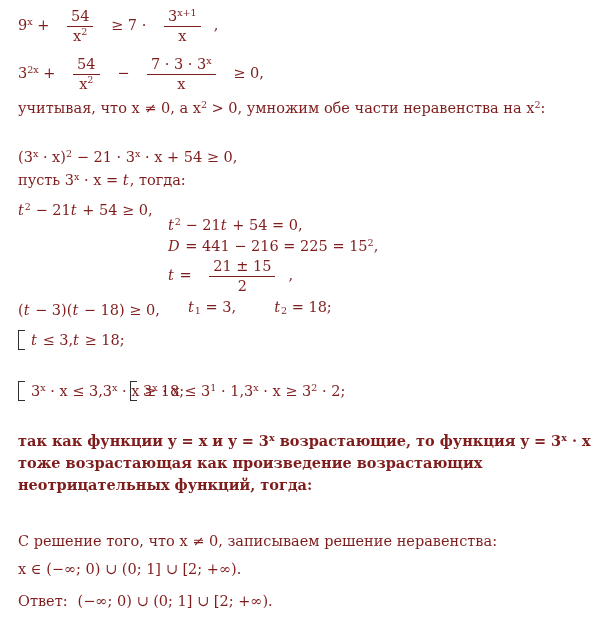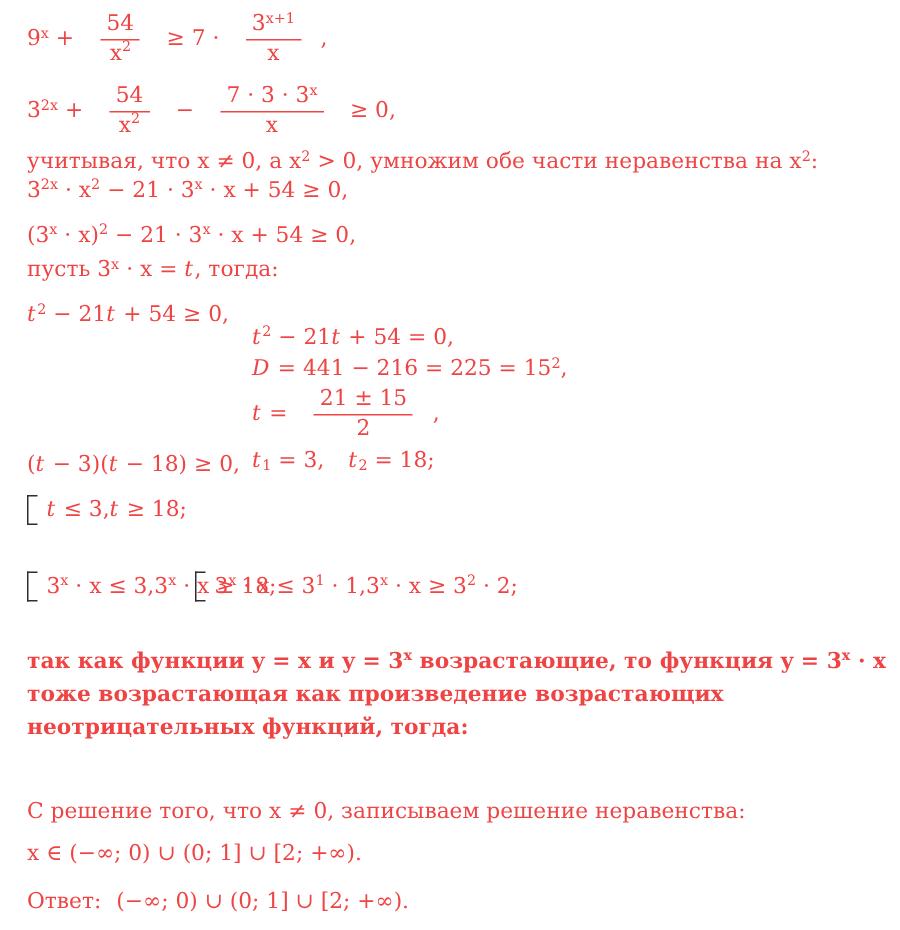--- a/index.html
+++ b/index.html
@@ -93,7 +93,7 @@
 </head>
 <body>
 
-<div class="page" style="background: rgb(255, 255, 255); color: #ef4444;">
+<div class="page" style="background: rgb(255, 255, 255); color: #7f1d1d;">
 
   <div class="block" style="top:8px;left:18px">9<sup>x</sup> + <span class="frac">
         <span class="num">54</span>

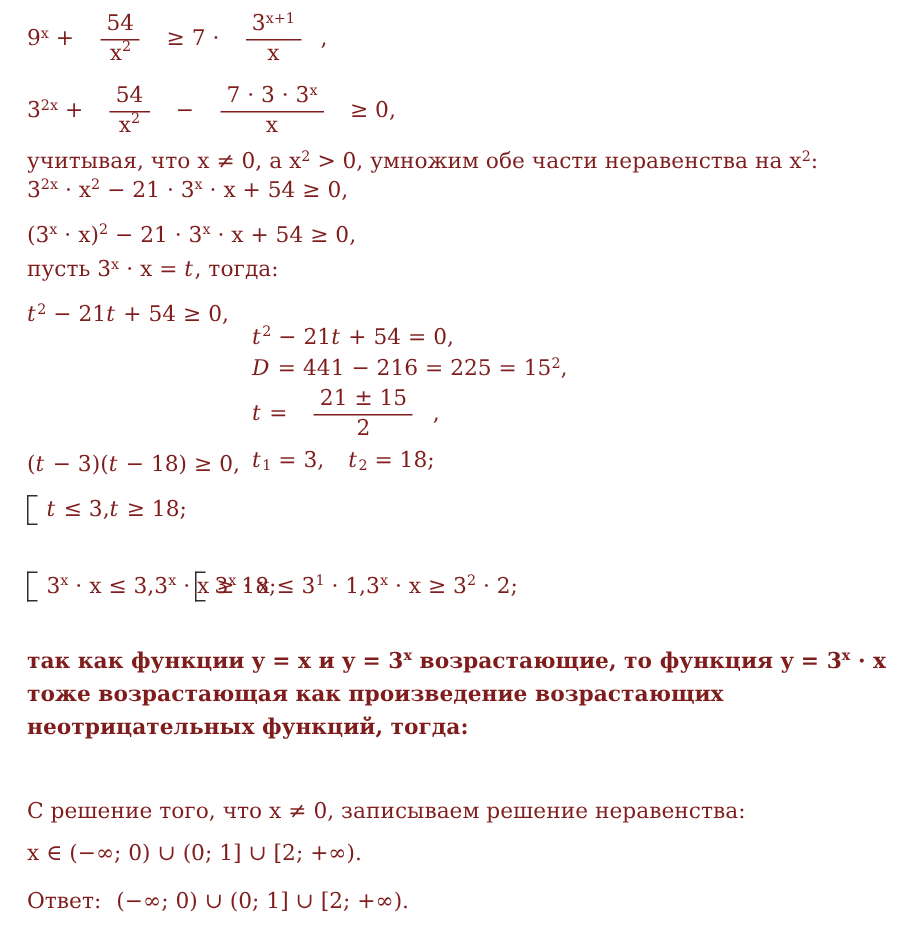--- a/index.html
+++ b/index.html
@@ -113,7 +113,6 @@
 
   <div class="block" style="top:99px;left:18px">учитывая, что x ≠ 0, а x<sup>2</sup> &gt; 0, умножим обе части неравенства на x<sup>2</sup>:</div>
 
-  <div class="block" style="top:118px;left:18px">3<sup>2x</sup> · x<sup>2</sup> − 21 · 3<sup>x</sup> · x + 54 ≥ 0,</div>
 
   <div class="block" style="top:148px;left:18px">(3<sup>x</sup> · x)<sup>2</sup> − 21 · 3<sup>x</sup> · x + 54 ≥ 0,</div>
 

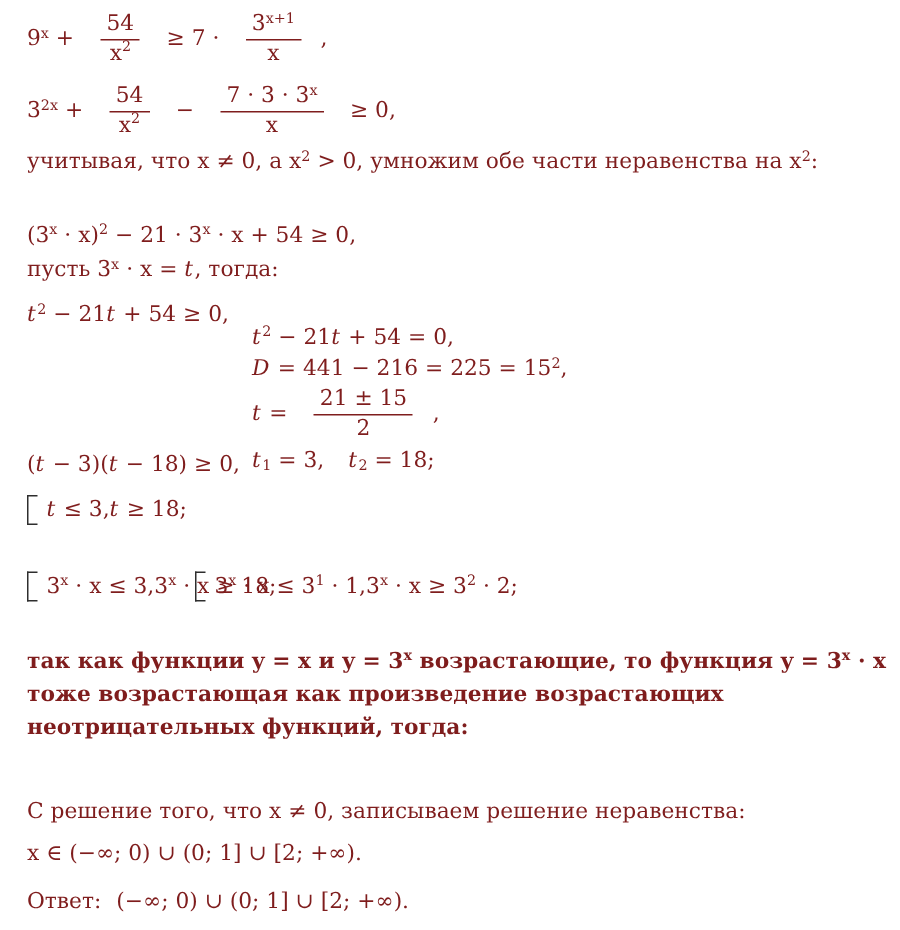--- a/index.html
+++ b/index.html
@@ -82,7 +82,8 @@
   }
   .roots-row {
     display: flex;
-    column-gap: 16px;
+    column-gap: 38px;
+    margin-left: 20px;
   }
   .answer-row {
     display: flex;

